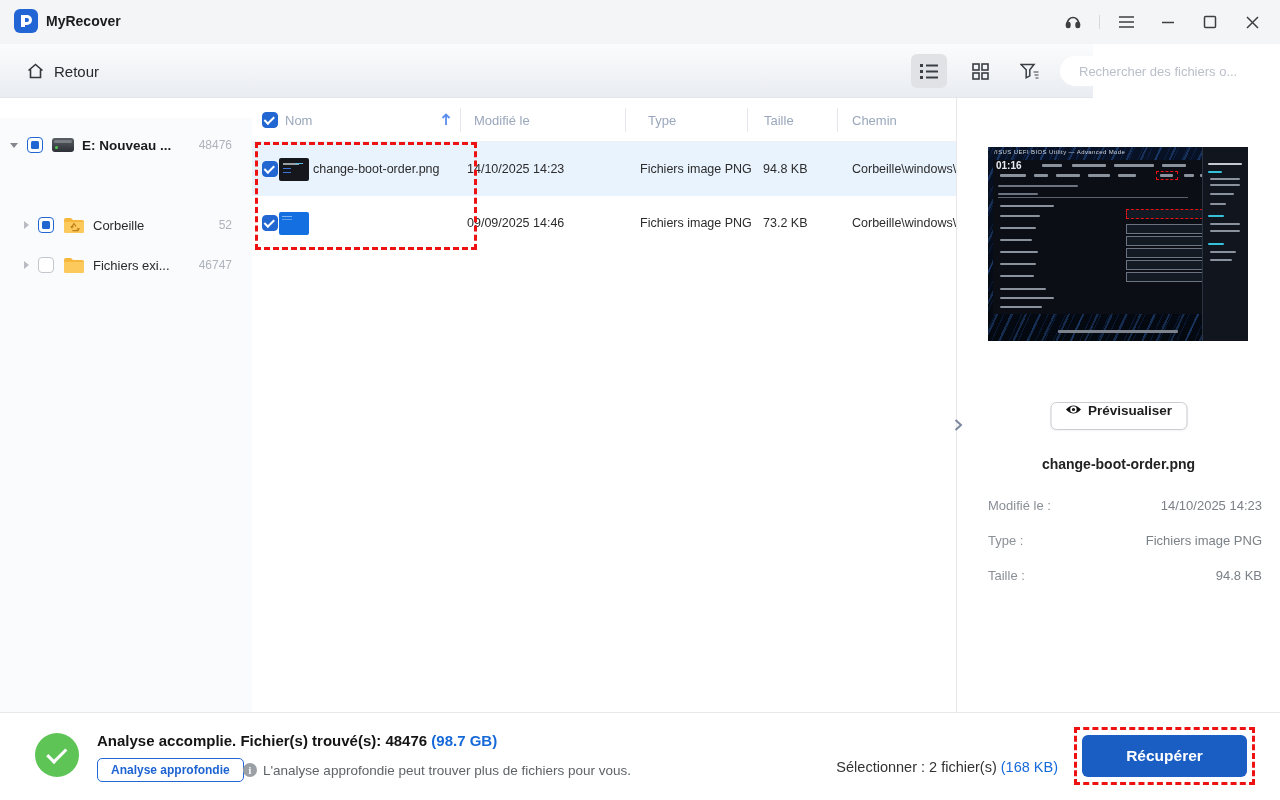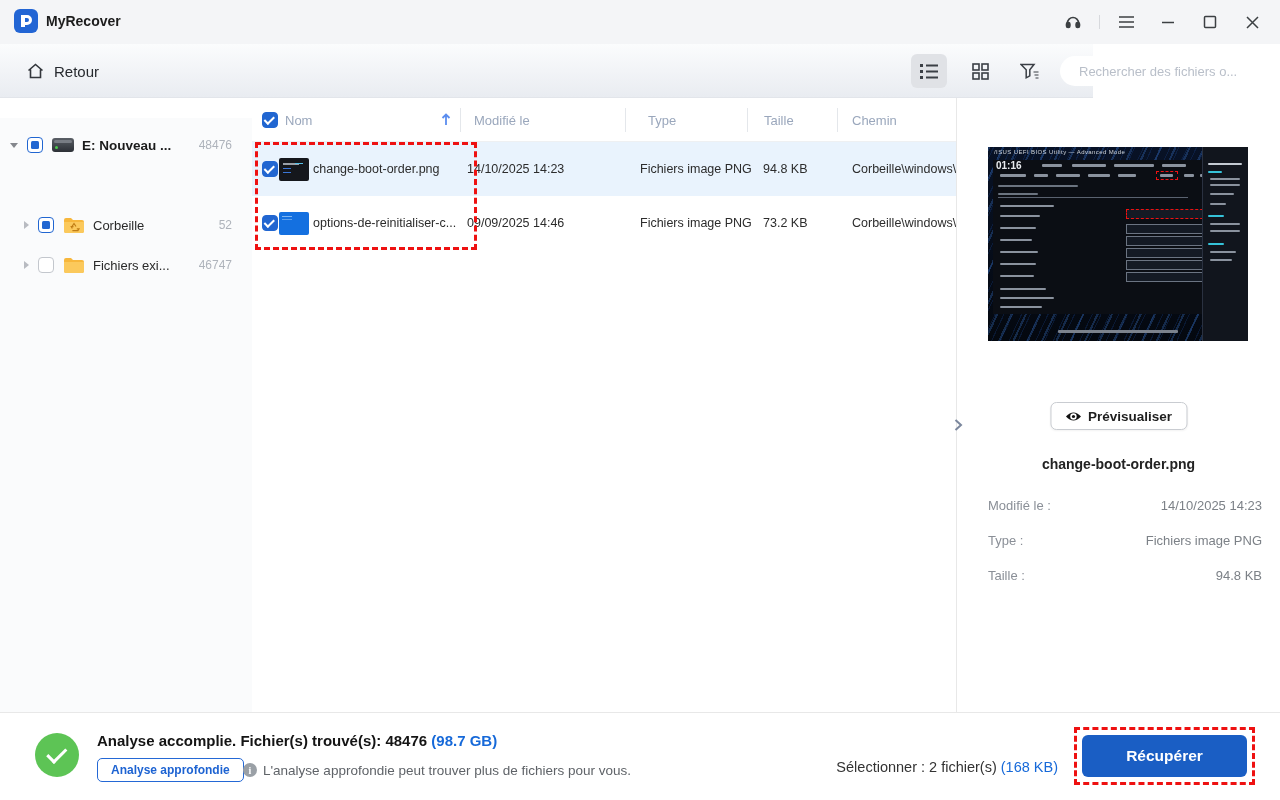--- a/index.html
+++ b/index.html
@@ -288,7 +288,6 @@
         <span class="tcell" style="left:27px;">
             <span class="thumb blue"></span>
           </span>
-        <span class="tcell" style="left:61px;">options-de-reinitialiser-c...</span>
         <span class="tcell" style="left:215px;">09/09/2025 14:46</span>
         <span class="tcell" style="left:388px;">Fichiers image PNG</span>
         <span class="tcell" style="left:511px;">73.2 KB</span>

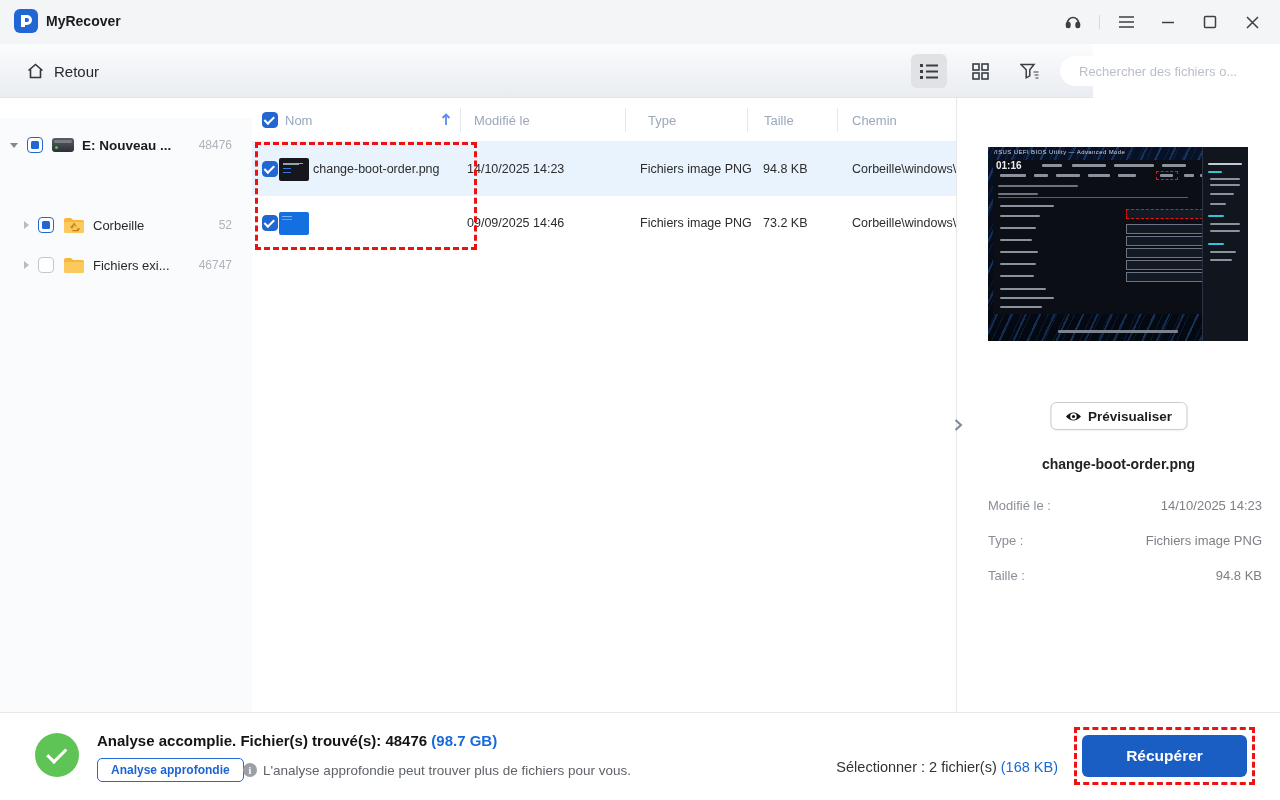--- a/index.html
+++ b/index.html
@@ -72,7 +72,7 @@
   
   .panel-handle { position:absolute; left:-4px; top:320px; z-index:3; cursor:pointer; }
   .preview-btn { position:absolute; left:50%; transform:translateX(-50%); top:304px; height:28px; padding:0 14px;
-                 background:#fff; border:1px solid #c9ccd1; border-radius:6px; display:flex; align-items:center; gap:7px;
+                 background:#fff; border:1px solid #c9ccd1; border-radius:6px; display:flex; align-items:flex-start; gap:7px;
                  font-size:13.5px; font-weight:bold; color:#1e1e1e; cursor:pointer; box-shadow:0 1px 2px rgba(0,0,0,.05); }
   .preview-filename { position:absolute; left:0; width:323px; top:358px; text-align:center; font-size:14px; font-weight:bold; color:#222; }
   .detail-row { position:absolute; left:31px; right:18px; height:18px; font-size:13px; }

